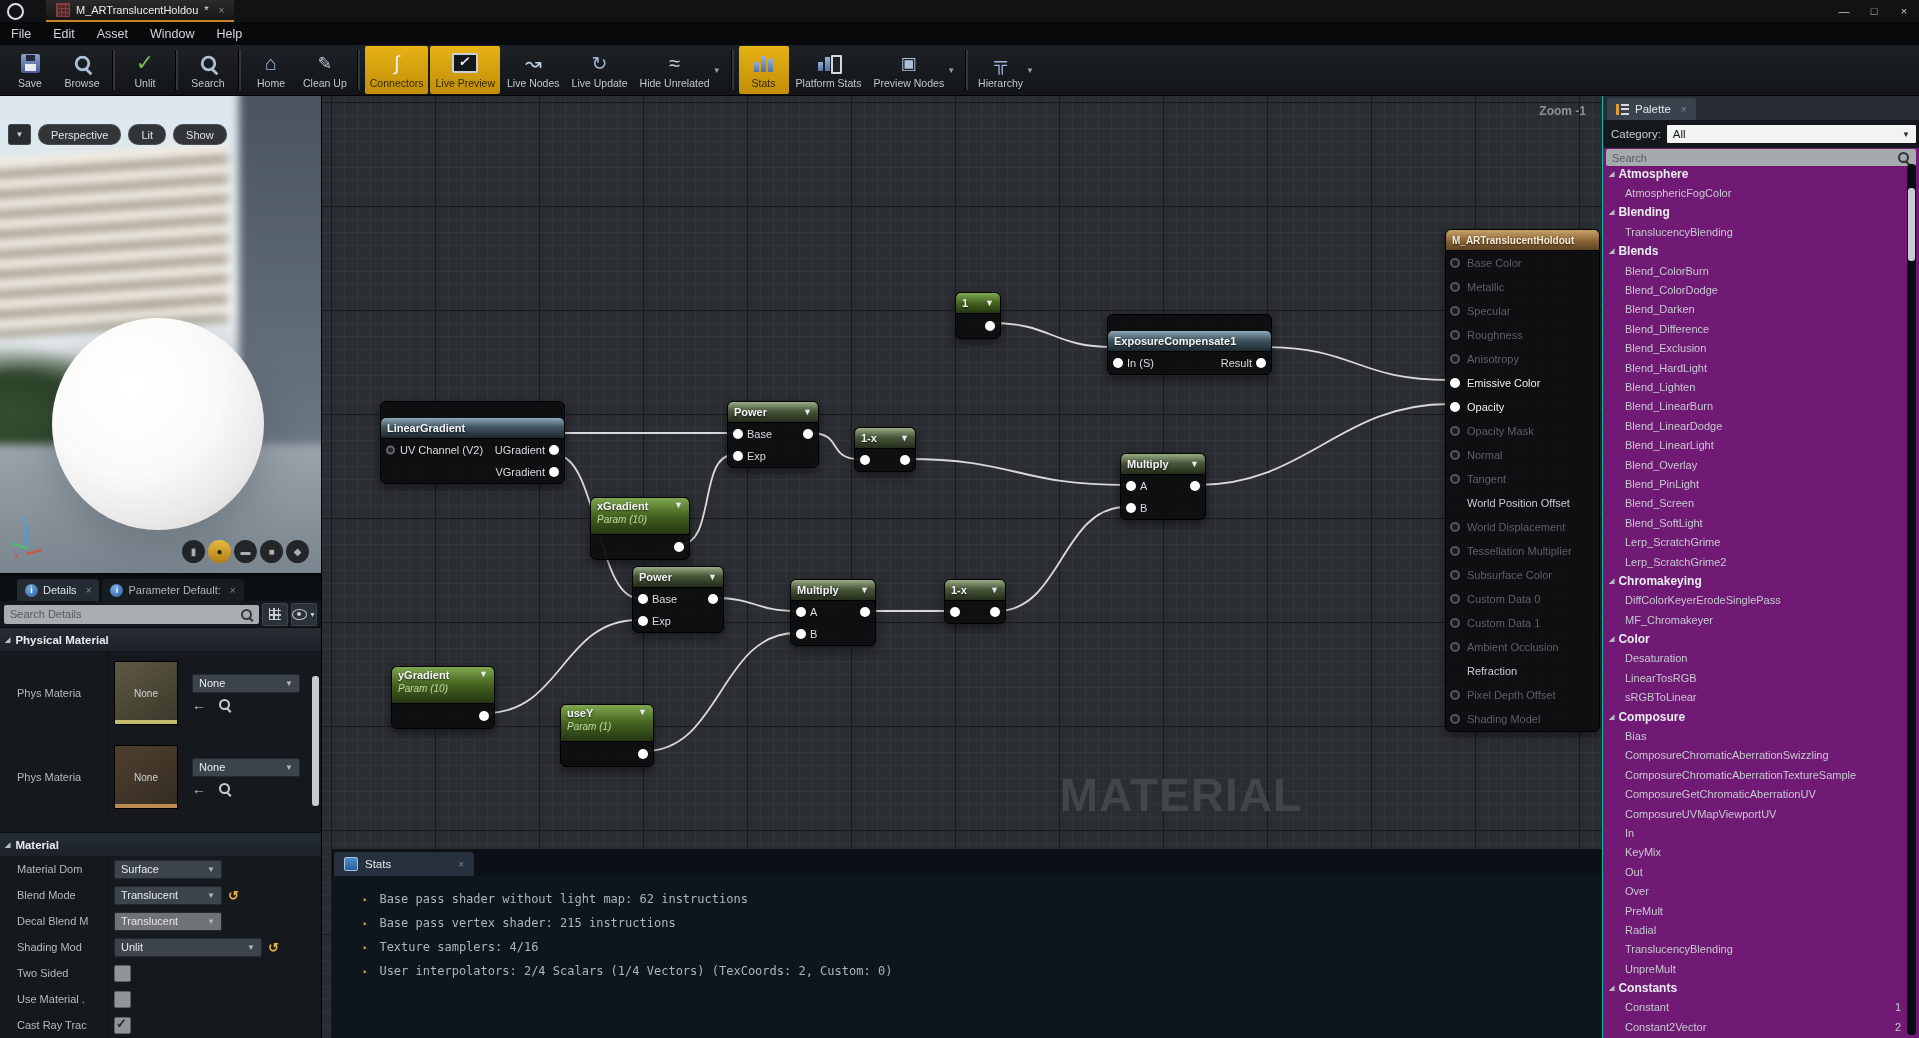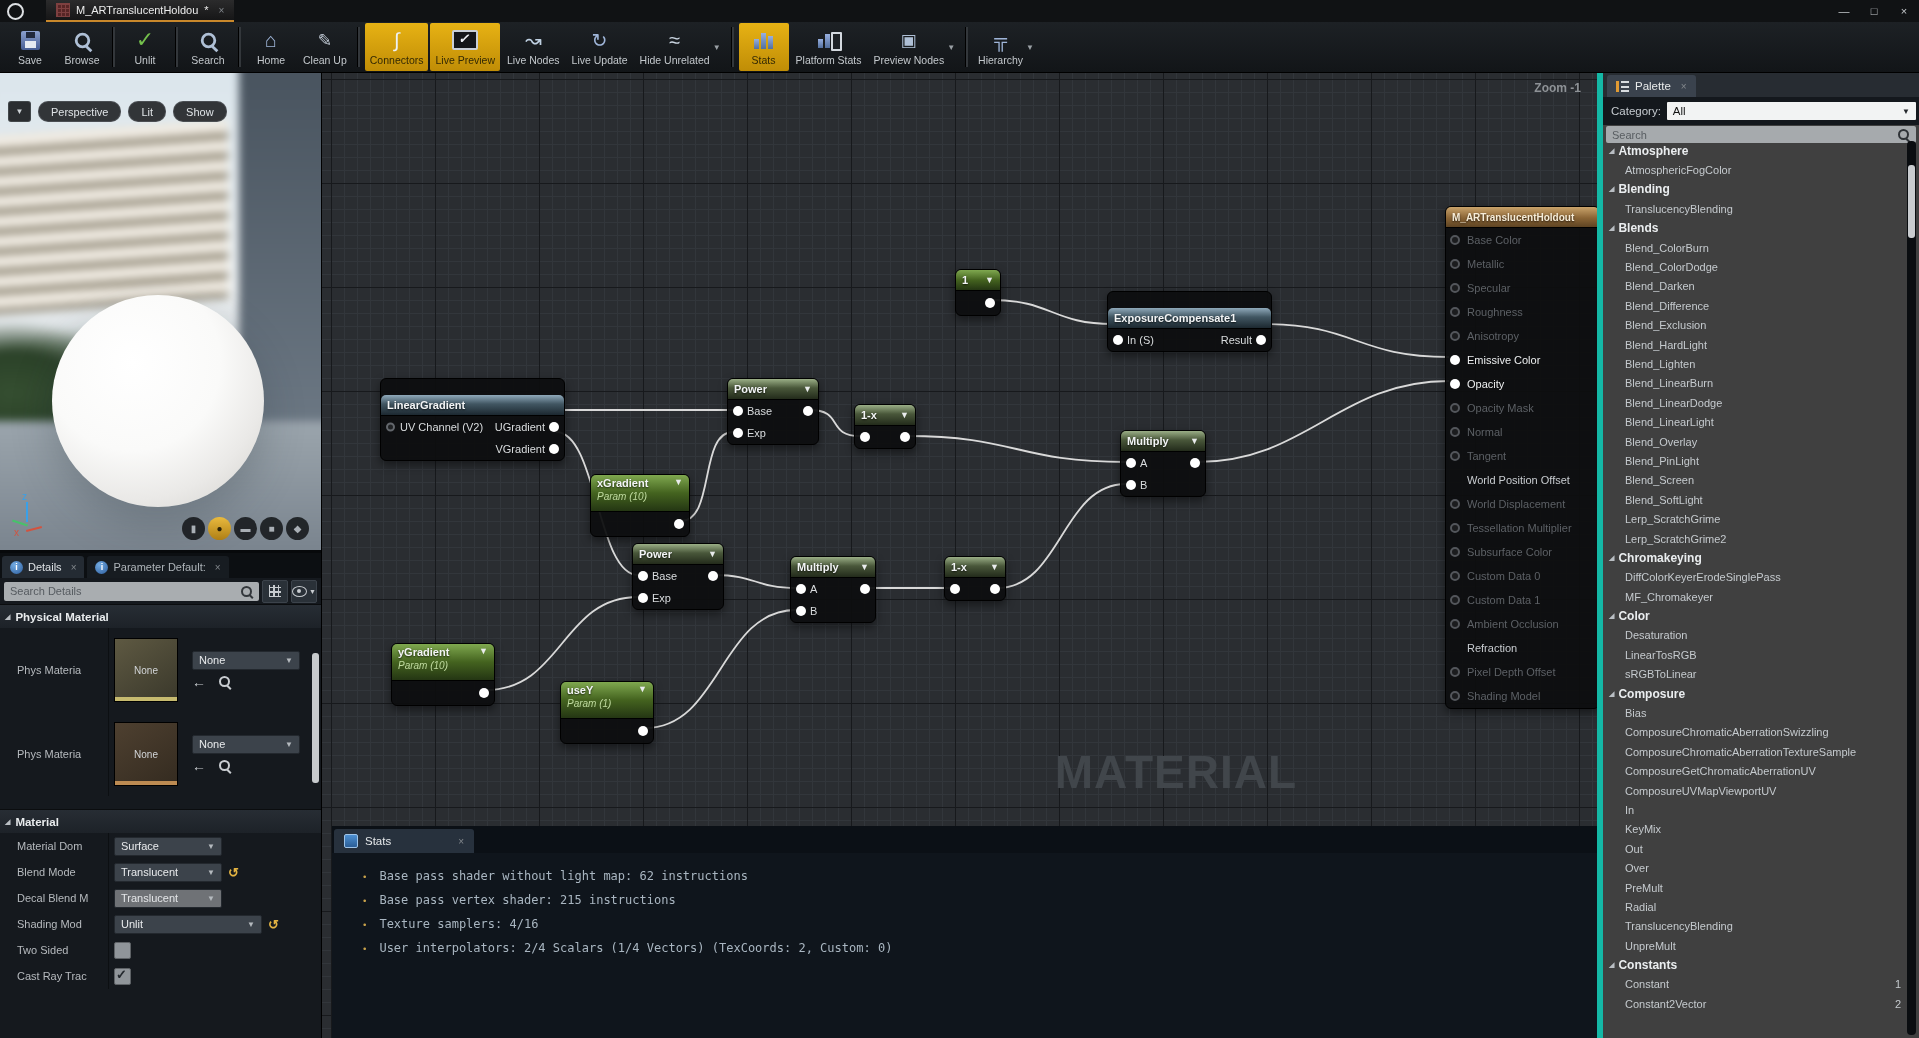--- a/index.html
+++ b/index.html
@@ -249,6 +249,13 @@
       </div>
   </div>
 
+  <div class="menubar" id="menubar">
+      <span class="menu-item">File</span>
+      <span class="menu-item">Edit</span>
+      <span class="menu-item">Asset</span>
+      <span class="menu-item">Window</span>
+      <span class="menu-item">Help</span>
+    </div>
 
   <div class="toolbar" id="toolbar">
       <div class="tb-btn">

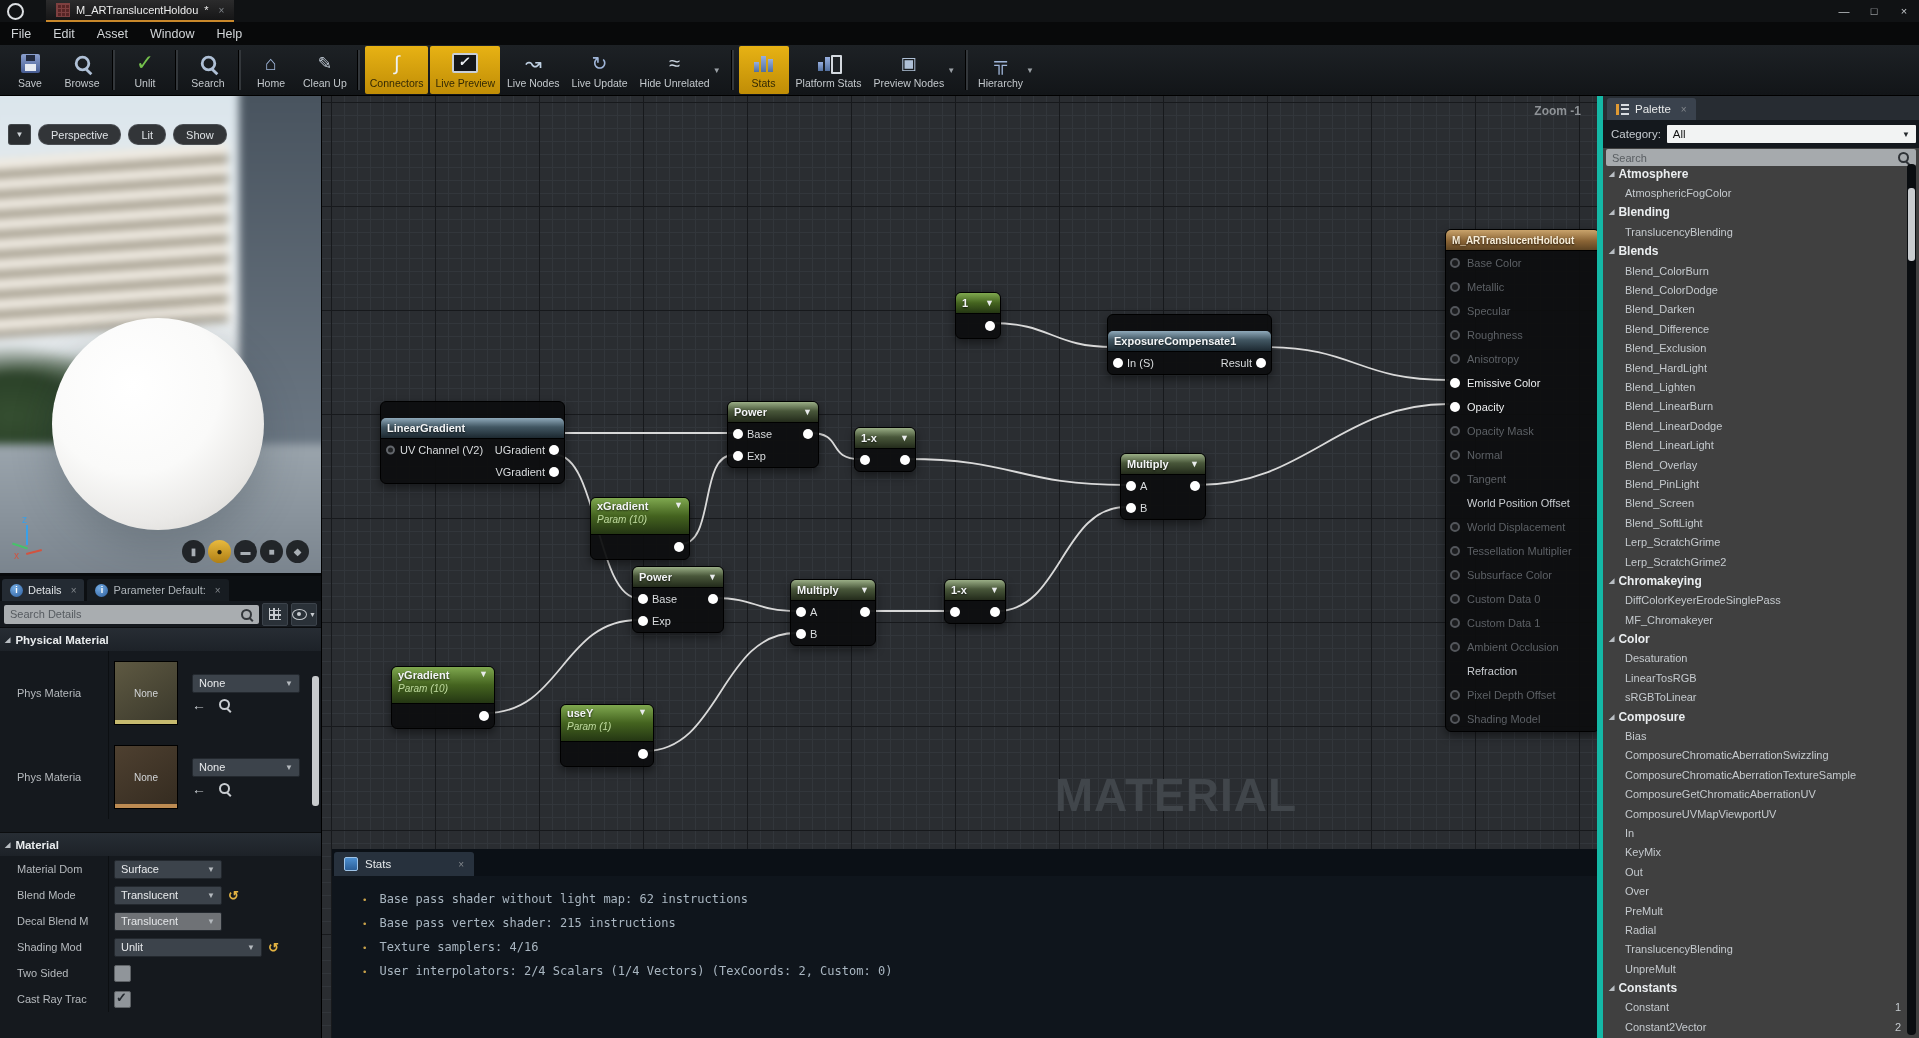--- a/index.html
+++ b/index.html
@@ -202,7 +202,7 @@
   .stat-line .b{color:#C9A24A;font-size:9px;}
 
   
-  .palette{width:316px;flex:none;position:relative;background:#404040;border-left:6px solid #14b8a6;
+  .palette{width:316px;flex:none;position:relative;background:#701a75;border-left:1px solid #14b8a6;
       overflow:hidden;}
   .pal-tabrow{height:24px;background:#272C32;display:flex;align-items:flex-end;padding-left:4px;}
   .pal-tab{height:22px;display:flex;align-items:center;gap:6px;padding:0 9px;background:#3A424D;

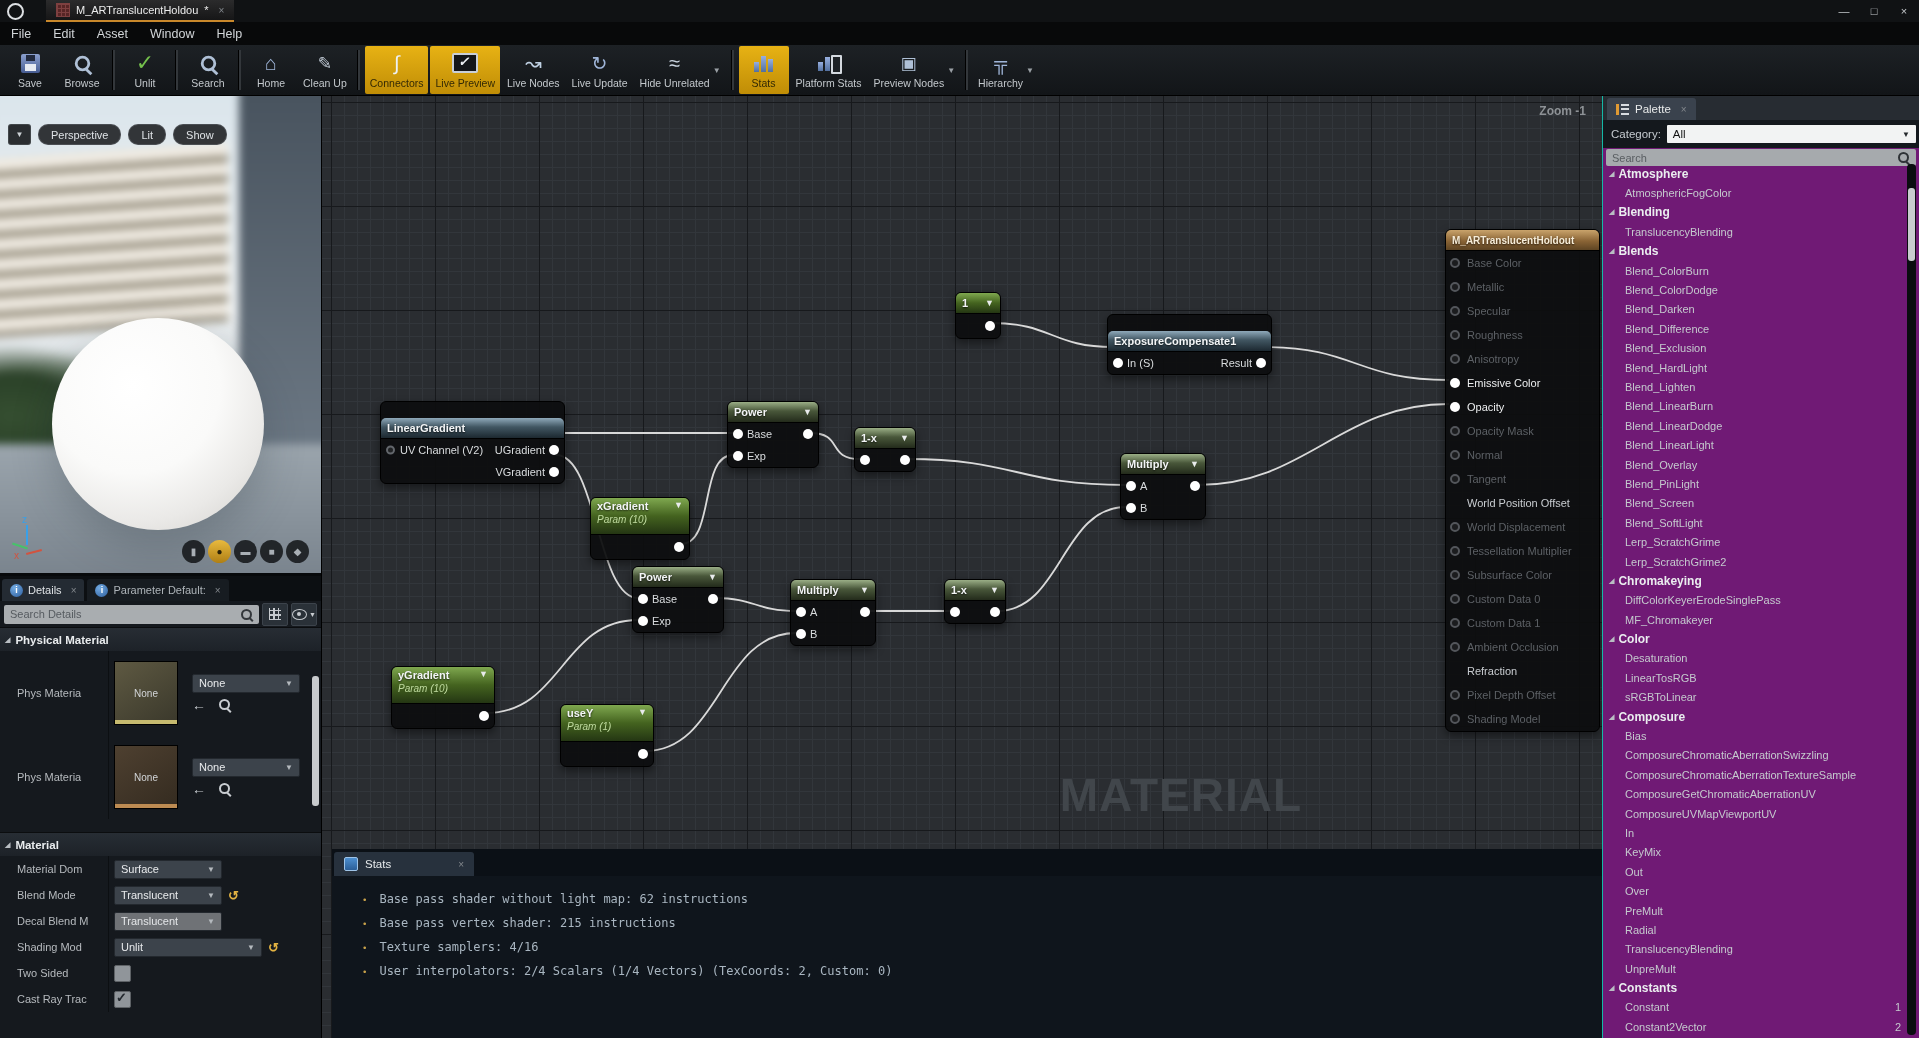--- a/index.html
+++ b/index.html
@@ -98,7 +98,7 @@
 
   
   .details{flex:1;position:relative;background:#15191E;border-top:3px solid #07090B;overflow:hidden;}
-  .panel-tabs{height:25px;background:#0C0F12;display:flex;align-items:flex-end;padding-left:2px;gap:3px;}
+  .panel-tabs{height:25px;background:#0C0F12;display:flex;align-items:flex-end;padding-left:17px;gap:3px;}
   .ptab{height:22px;display:flex;align-items:center;gap:5px;padding:0 8px;background:#242B33;
       border-radius:3px 3px 0 0;font-size:11px;color:#DEE2E5;white-space:nowrap;}
   .ptab.inactive{background:#171C21;color:#AEB4B9;}

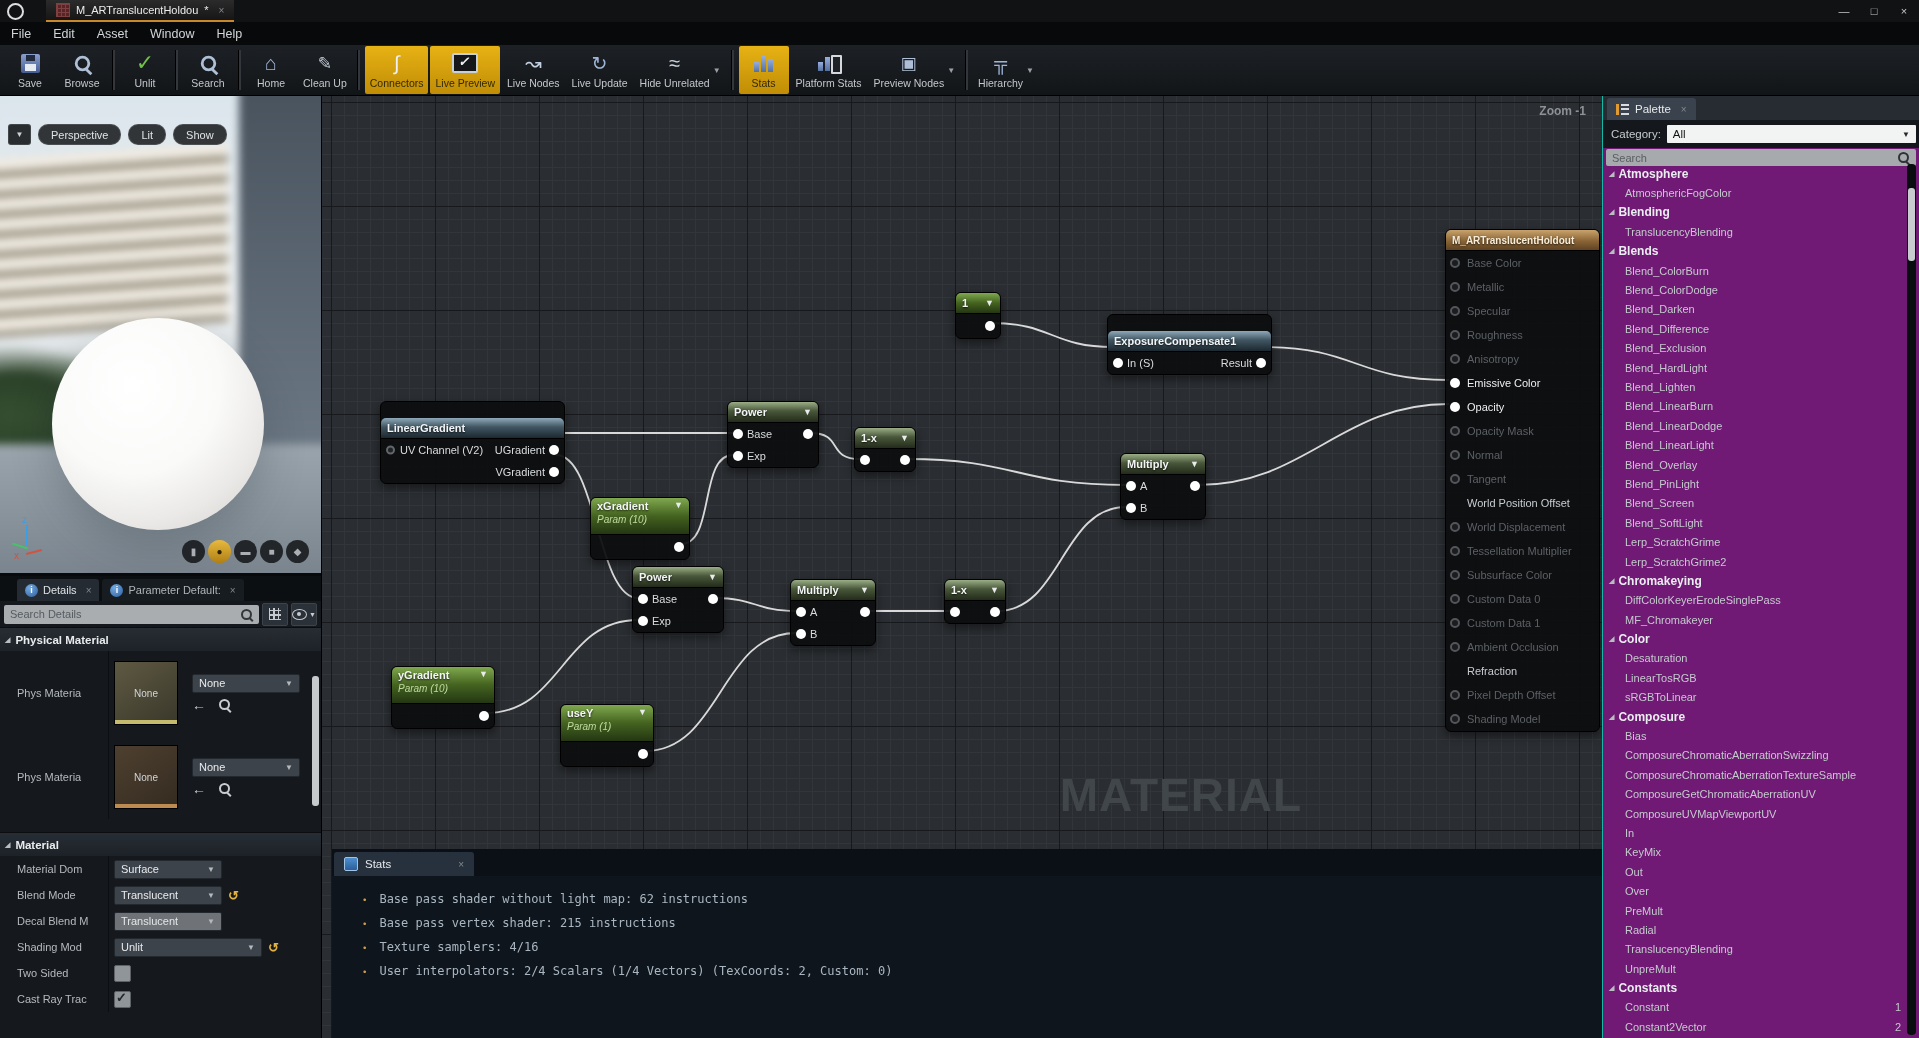--- a/index.html
+++ b/index.html
@@ -543,6 +543,12 @@
               </div>
             </div>
             <div class="prow">
+              <div class="plabel">Use Material .</div>
+              <div class="pctrl">
+                <div class="checkbox"></div>
+              </div>
+            </div>
+            <div class="prow">
               <div class="plabel">Cast Ray Trac</div>
               <div class="pctrl">
                 <div class="checkbox checked"></div>

